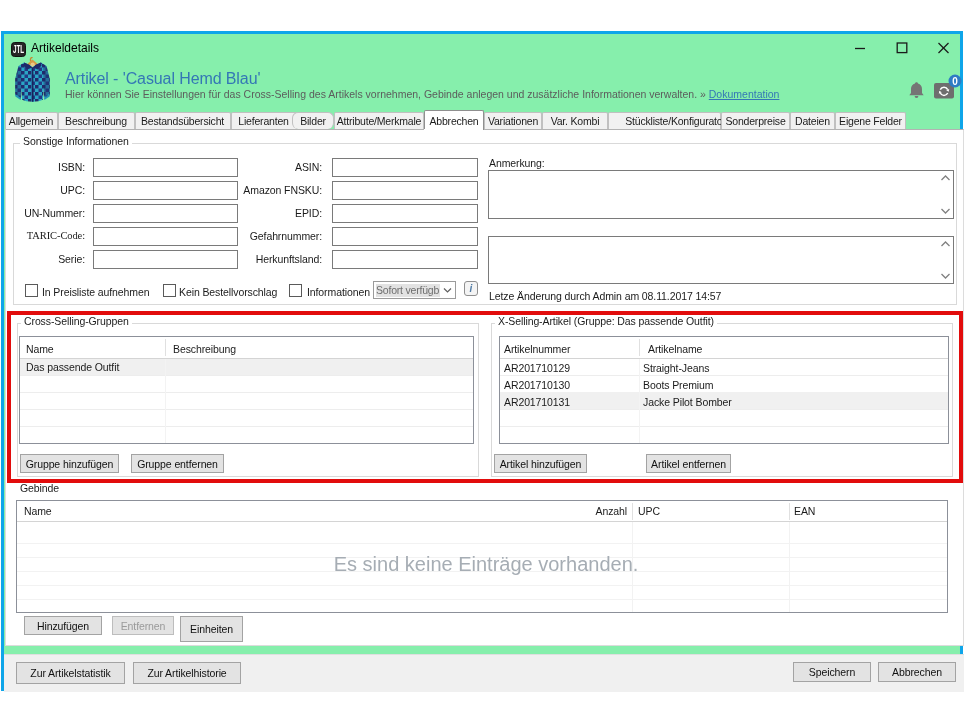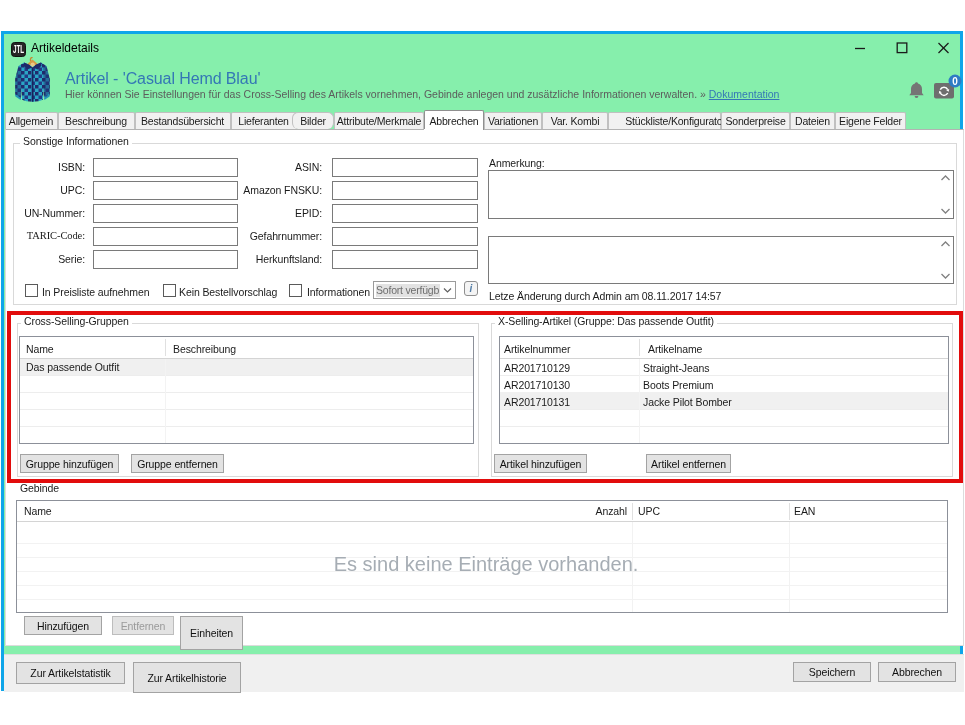--- a/index.html
+++ b/index.html
@@ -212,7 +212,7 @@
   </div>
   <div class="btn" style="left:20px; top:582px; width:78px; height:19px;">Hinzufügen</div>
   <div class="btn" style="left:108px; top:582px; width:62px; height:19px; color:#9a9a9a; border-color:#bdbdbd;">Entfernen</div>
-  <div class="btn" style="left:176px; top:582px; width:63px; height:34px;">Einheiten</div>
+  <div class="btn" style="left:176px; top:582px; width:63px; height:26px;">Einheiten</div>
 
   <div class="abs" style="left:0; top:620px; width:960px; height:38px; background:#f0f0f0; border-top:1px solid #dfdfdf;">
     <div class="btn" style="left:12px; top:7px; width:109px; height:22px;">Zur Artikelstatistik</div>

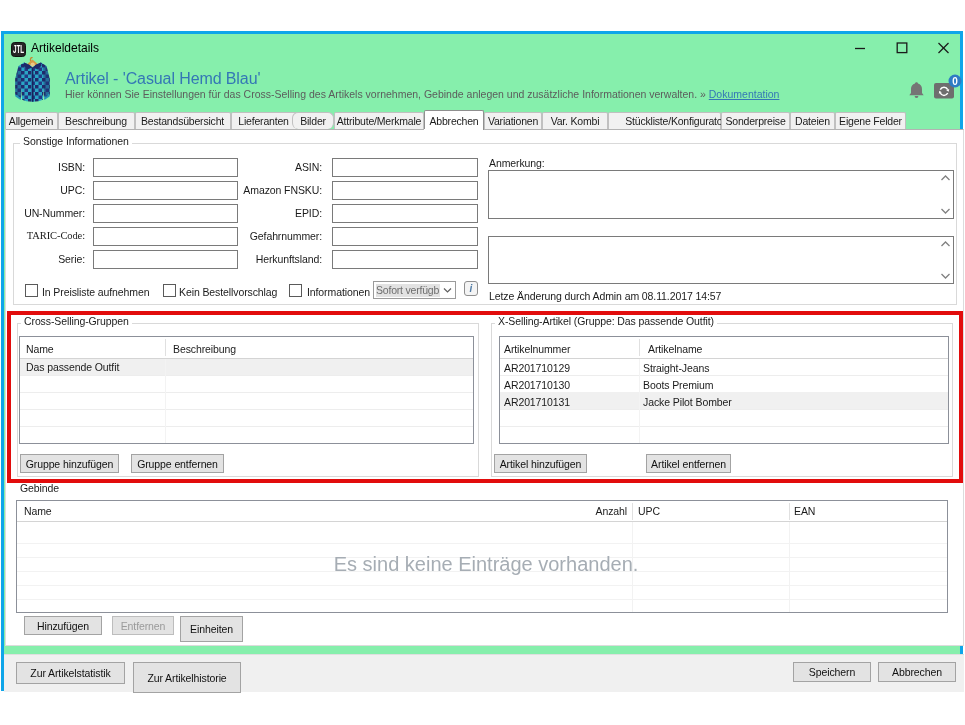--- a/index.html
+++ b/index.html
@@ -216,7 +216,7 @@
 
   <div class="abs" style="left:0; top:620px; width:960px; height:38px; background:#f0f0f0; border-top:1px solid #dfdfdf;">
     <div class="btn" style="left:12px; top:7px; width:109px; height:22px;">Zur Artikelstatistik</div>
-    <div class="btn" style="left:129px; top:7px; width:108px; height:31px;">Zur Artikelhistorie</div>
+    <div class="btn" style="left:129px; top:7px; width:108px; height:22px;">Zur Artikelhistorie</div>
     <div class="btn" style="left:789px; top:7px; width:78px; height:20px;">Speichern</div>
     <div class="btn" style="left:874px; top:7px; width:78px; height:20px;">Abbrechen</div>
   </div>

